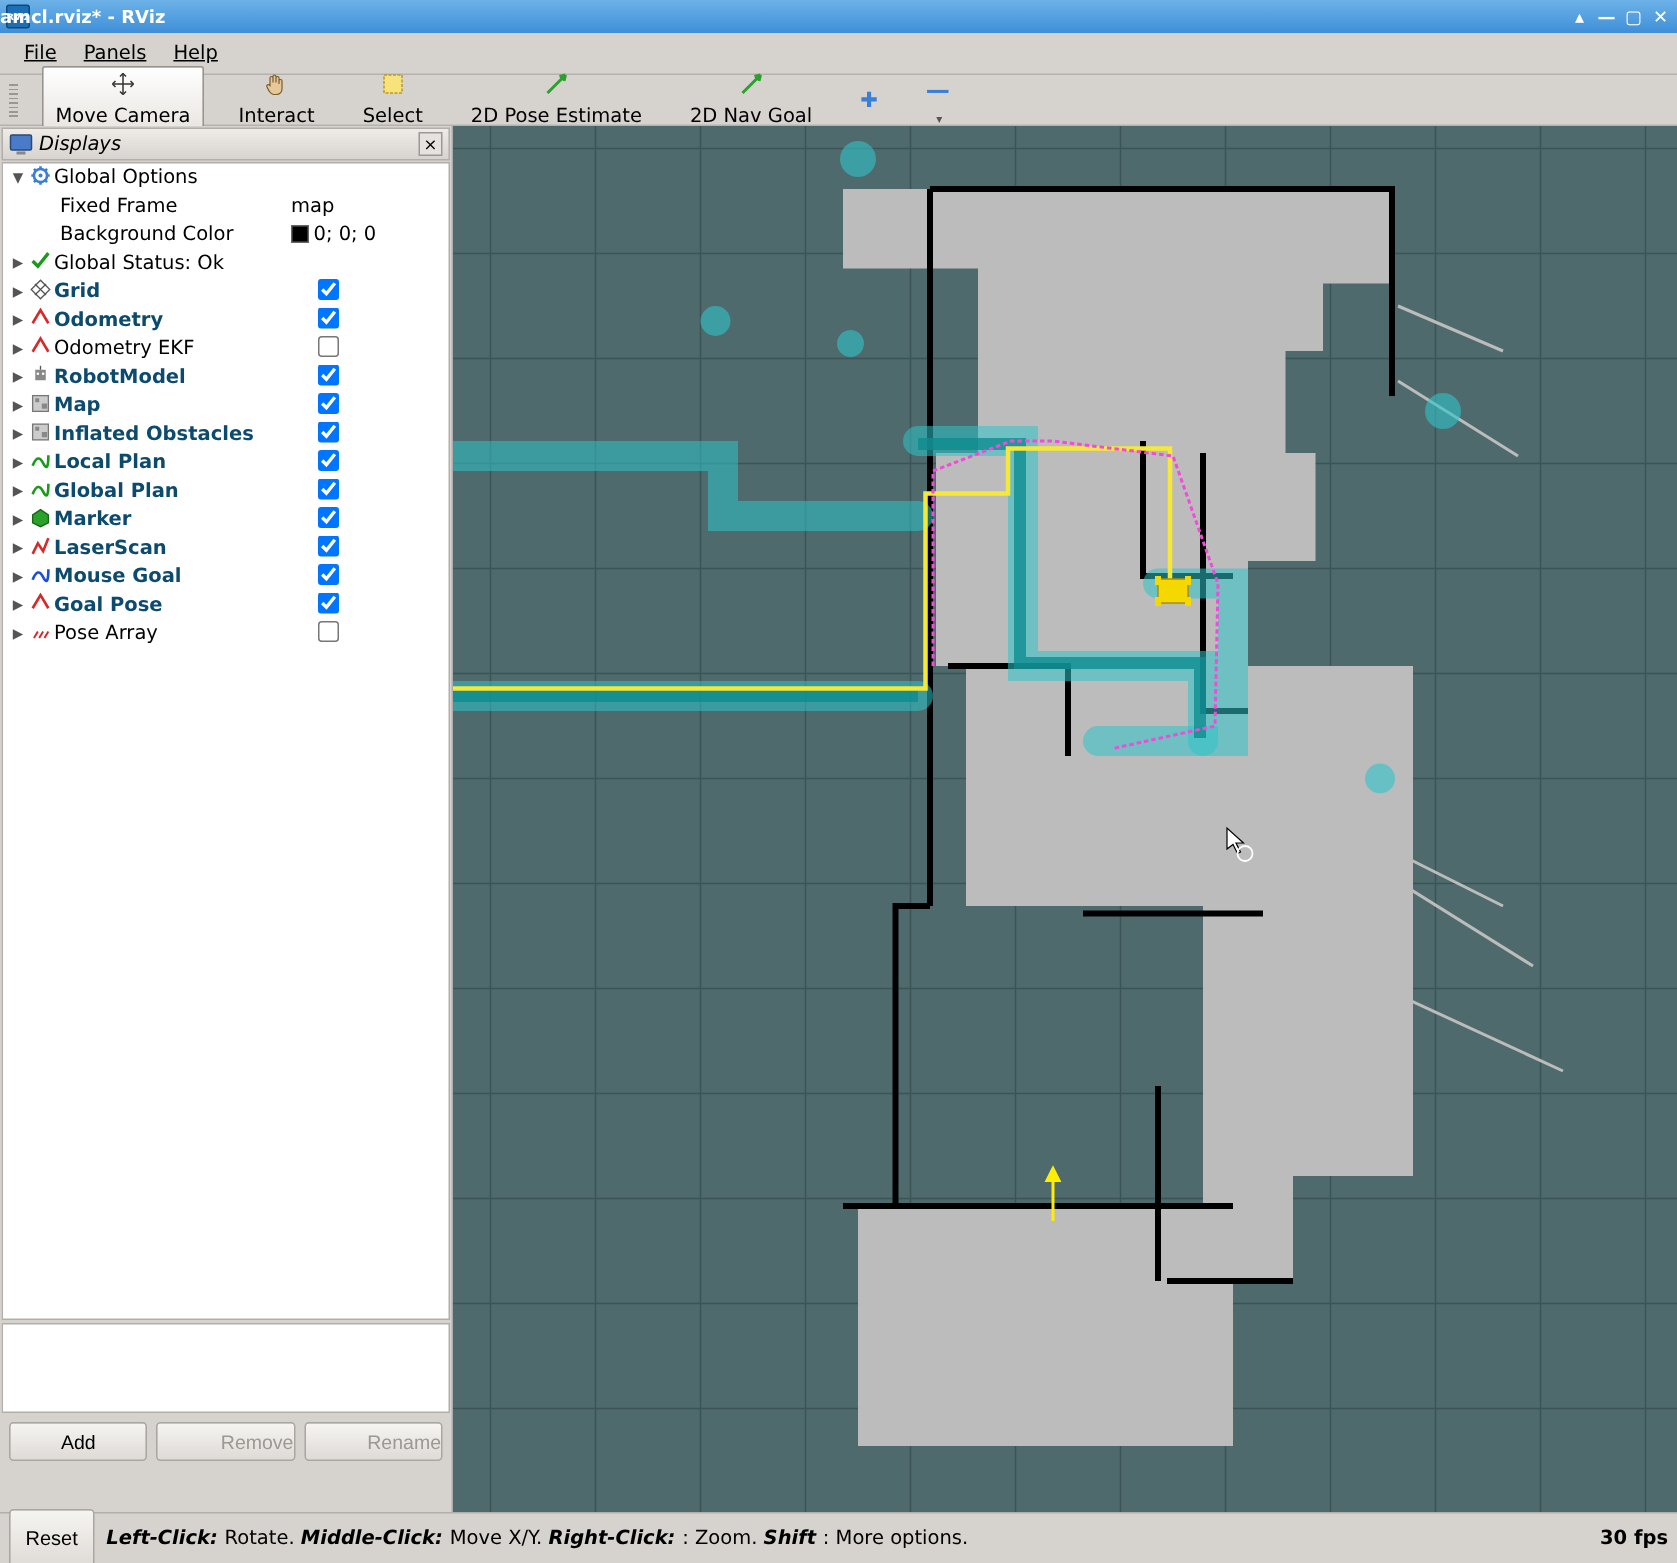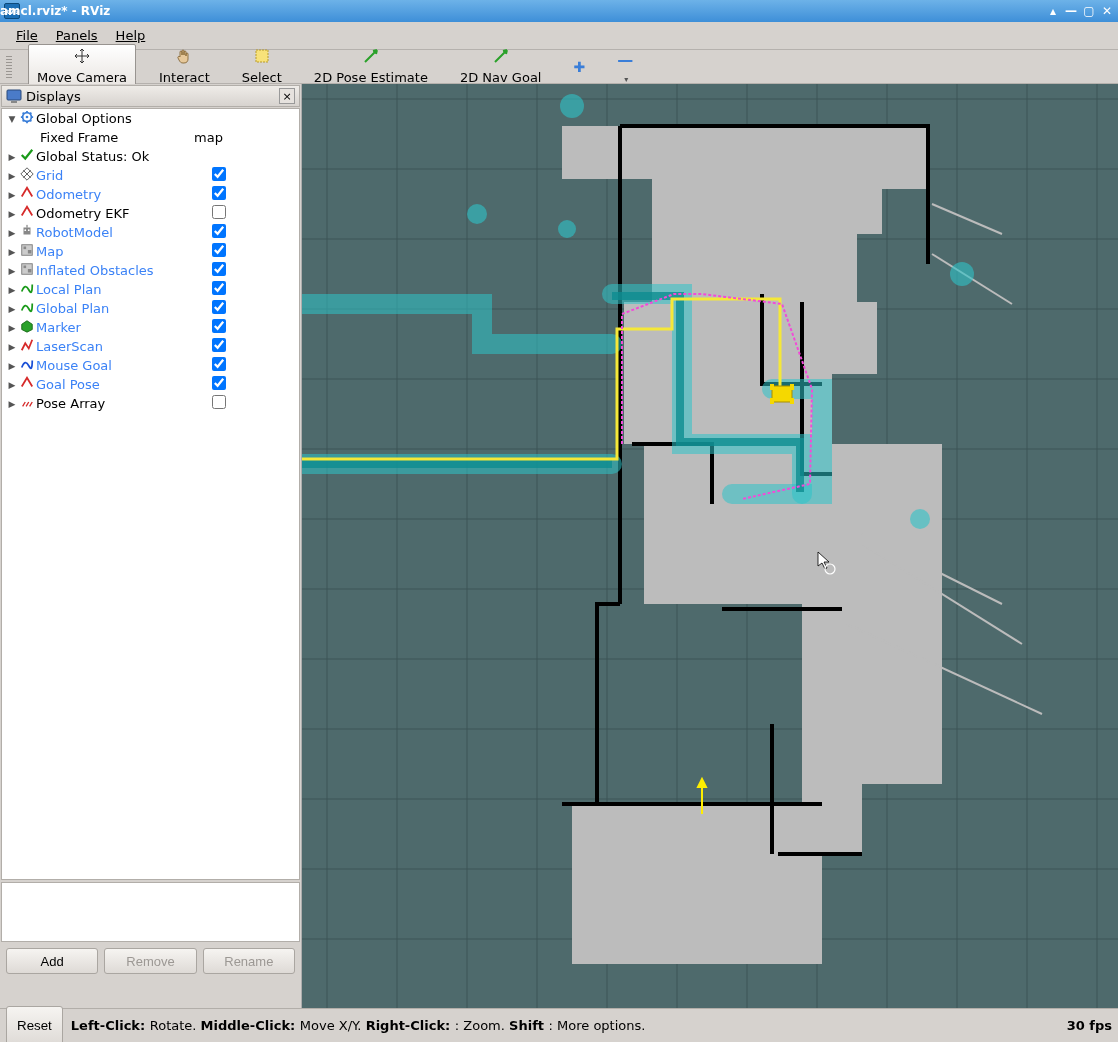--- a/index.html
+++ b/index.html
@@ -31,7 +31,7 @@
 
   
   .panel { width:302px; background:#d6d2ce; border-right:1px solid #adadad; display:flex; flex-direction:column;}
-  .panel-header { height:22px; background:linear-gradient(#efece8,#d7d3cf); border:1px solid #b2aea9; display:flex; align-items:center; padding:0 4px; gap:4px; margin:1px;}
+  .panel-header { height:22px; background:linear-gradient(#efece8,#d7d3cf); border:1px solid #b2aea9; display:flex; align-items:center; padding:0 4px; gap:4px; margin:1px;font-style:italic;}
   .panel-header .x { margin-left:auto; width:16px;height:16px;border:1px solid #999; background:#e6e2de; display:flex;align-items:center;justify-content:center;font-size:11px;cursor:pointer;}
   .tree { flex:0 0 auto; background:#fff; border:1px solid #b2aea9; margin:0 1px; height:772px; overflow:auto;}
   .tree-row { display:flex; align-items:center; min-height:19px; font-size:13px; padding-left:4px;}

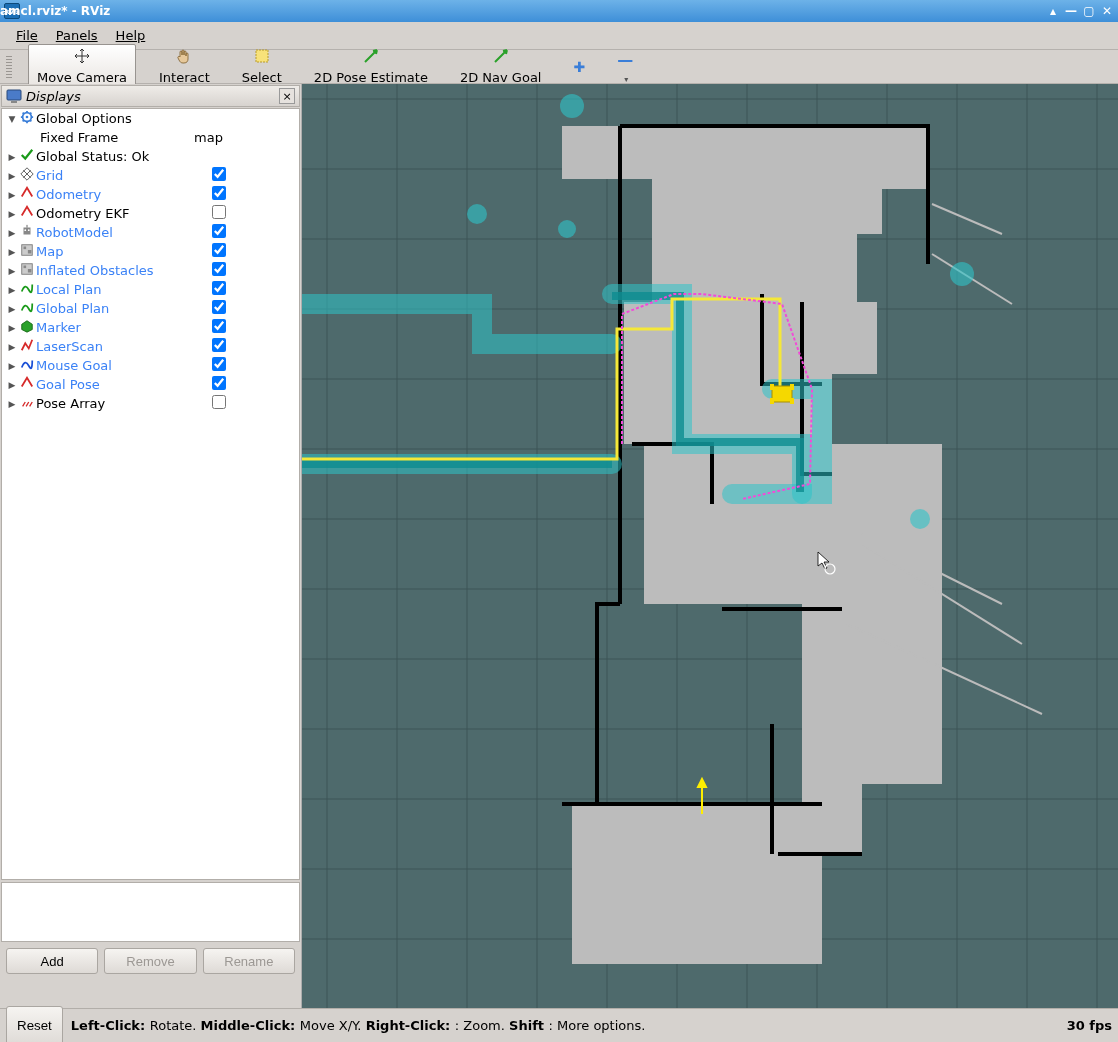--- a/index.html
+++ b/index.html
@@ -161,6 +161,11 @@
         <span class="label">Fixed Frame</span>
         <span class="value">map</span>
       </div>
+      <div class="tree-row child">
+        <span class="arrow none">▶</span>
+        <span class="label">Background Color</span>
+        <span class="value"><span class="color-swatch"></span><span>0; 0; 0</span></span>
+      </div>
 
       <div class="tree-row">
           <span class="arrow">▶</span>

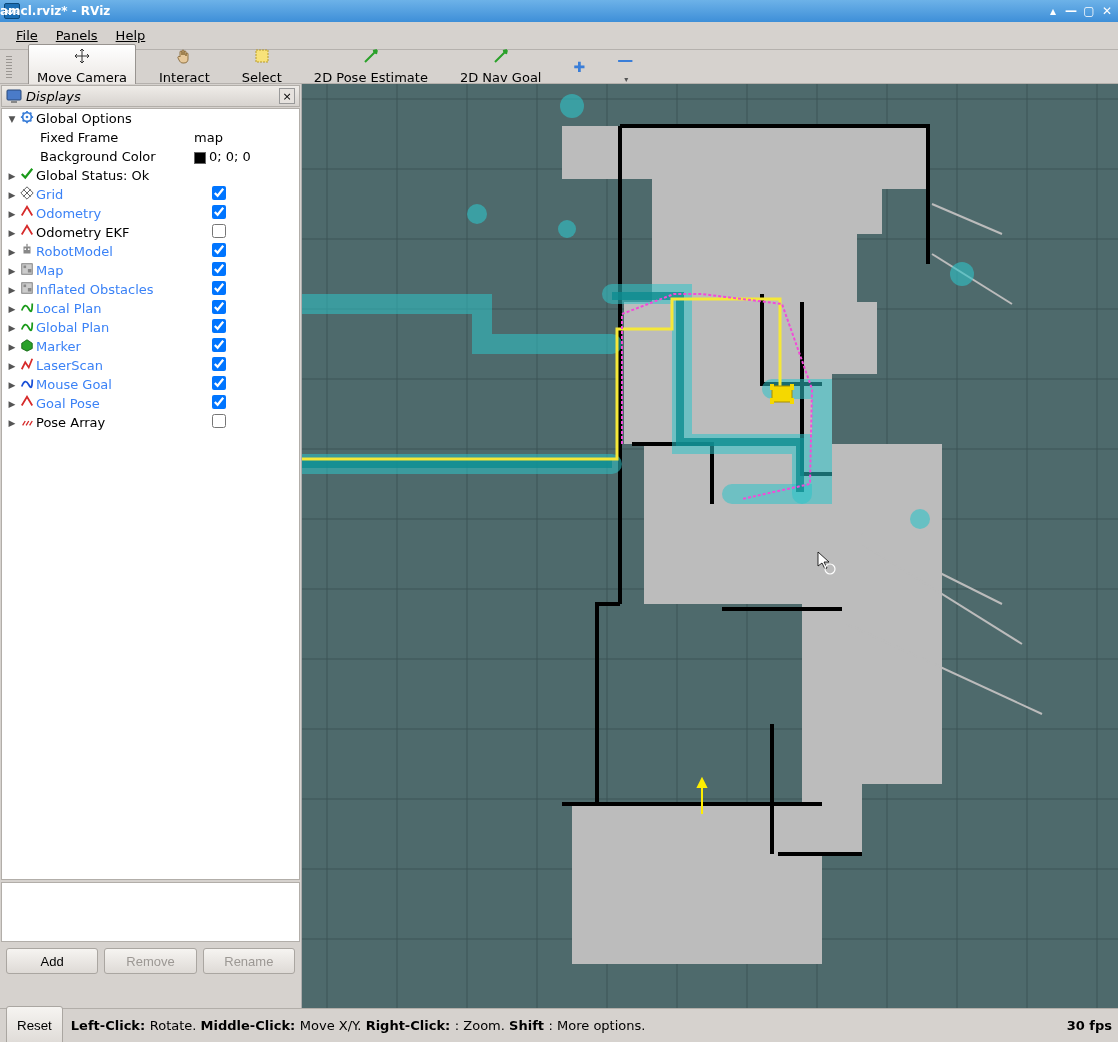--- a/index.html
+++ b/index.html
@@ -40,7 +40,7 @@
   .tree-row .icon { width:18px; text-align:center; font-size:12px;}
   .tree-row .label { flex:0 0 172px; }
   .tree-row.child .label { padding-left:22px; flex:0 0 172px;}
-  .tree-row .label.link { color:#3b82f6; font-weight:normal;}
+  .tree-row .label.link { color:#0c4a6e; font-weight:bold;}
   .tree-row .value { flex:1; padding-left:4px;}
   .tree-row .cb { }
   .tree-row input[type=checkbox]{ width:14px;height:14px;}

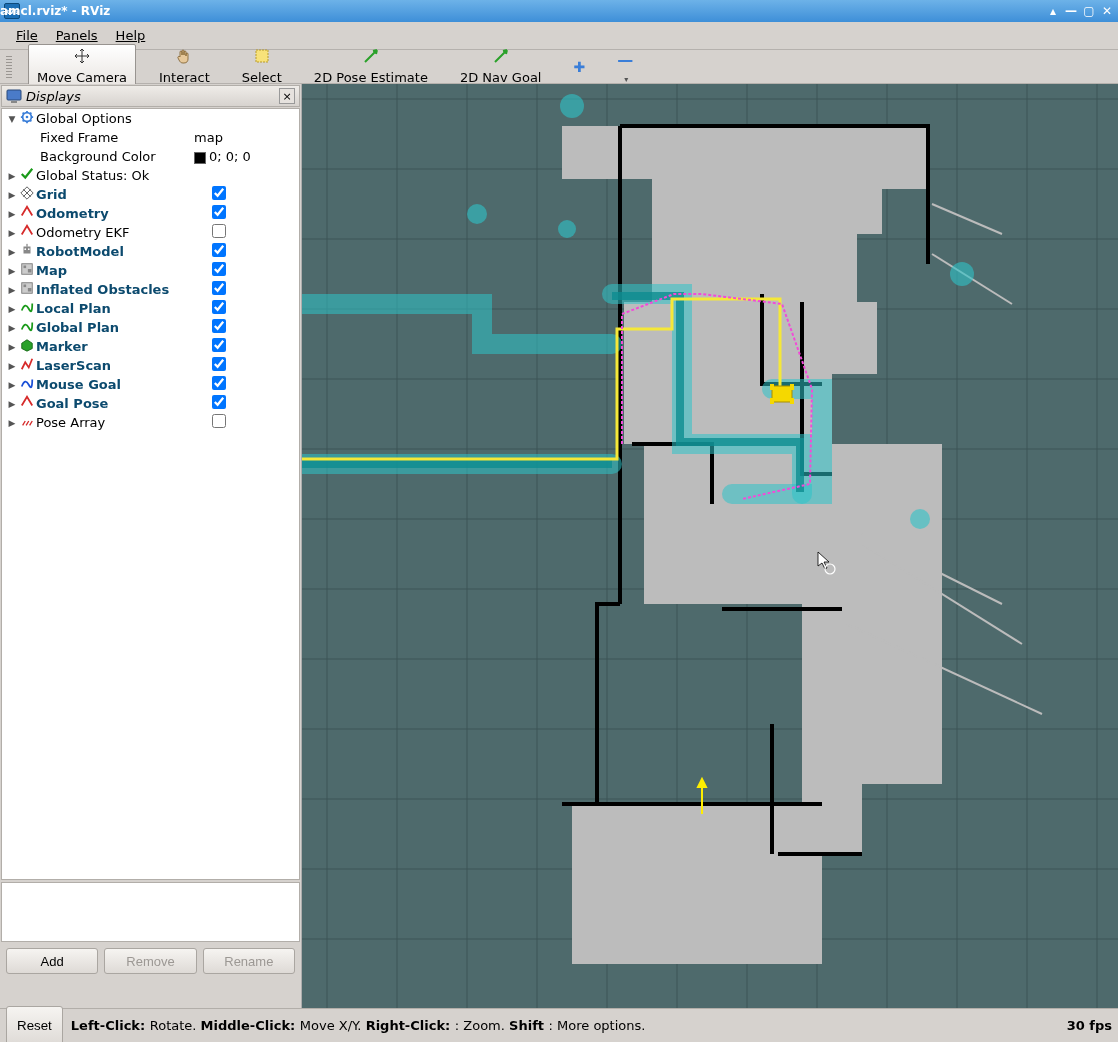--- a/index.html
+++ b/index.html
@@ -49,7 +49,7 @@
   .prop-area { flex:0 0 60px; background:#fff; border:1px solid #b2aea9; margin:2px 1px 4px 1px;}
   .panel-buttons{ display:flex; gap:6px; padding:2px 6px 4px 6px;}
   .panel-buttons button{ flex:1; height:26px; background:linear-gradient(#f6f4f1,#dedad6); border:1px solid #aaa6a1; border-radius:3px; font-size:13px; cursor:pointer;}
-  .panel-buttons button:disabled{ color:#9c9894; cursor:default;}
+  .panel-buttons button:disabled{ color:#9c9894; cursor:default;text-align:right;}
 
   
   .viewport { flex:1; position:relative; background:#4e6a6c; overflow:hidden;}

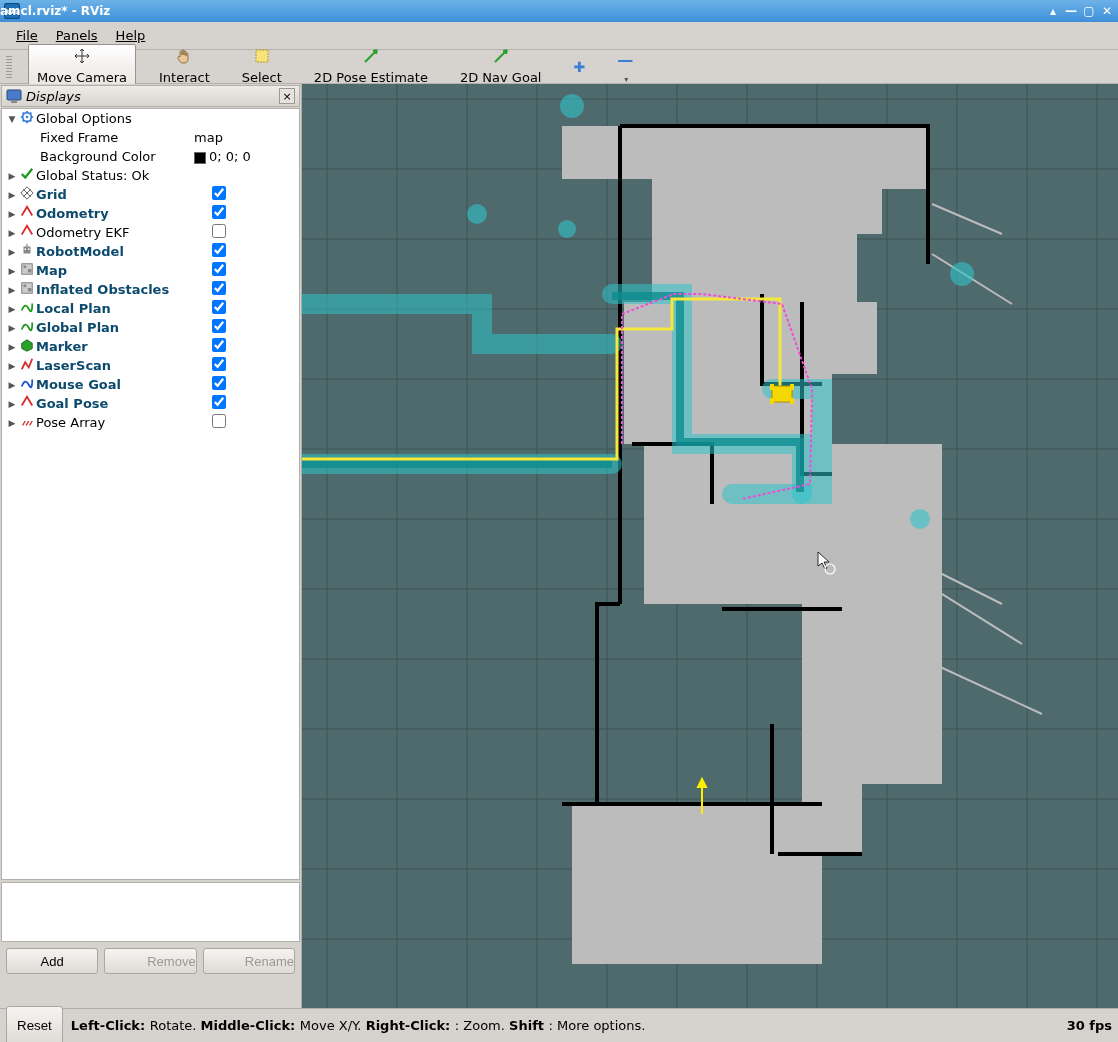--- a/index.html
+++ b/index.html
@@ -61,7 +61,7 @@
   
   .statusbar{ position:absolute; left:0;right:0;bottom:0; height:34px; background:#d6d2ce; border-top:1px solid #b2aea9; display:flex; align-items:center; padding:0 6px; gap:8px; font-size:13px;}
   .statusbar button{ height:40px; padding:0 10px; background:linear-gradient(#f6f4f1,#dedad6); border:1px solid #aaa6a1; border-radius:3px; cursor:pointer;}
-  .statusbar .hints b{ font-weight:bold;}
+  .statusbar .hints b{ font-weight:bold;font-style:italic;}
   .statusbar .fps{ margin-left:auto;font-weight:bold;}
 
   

